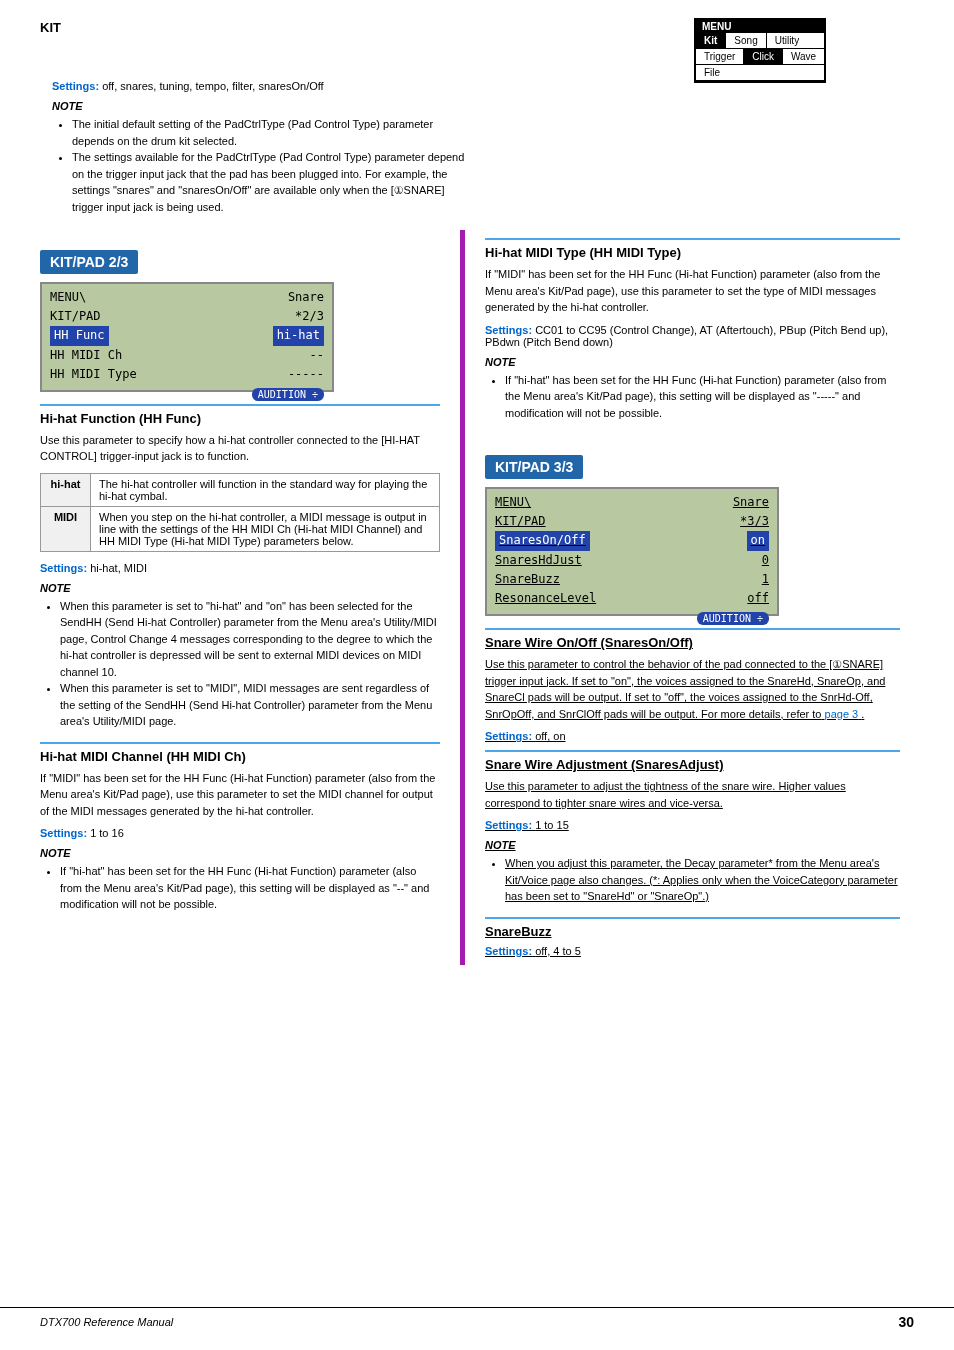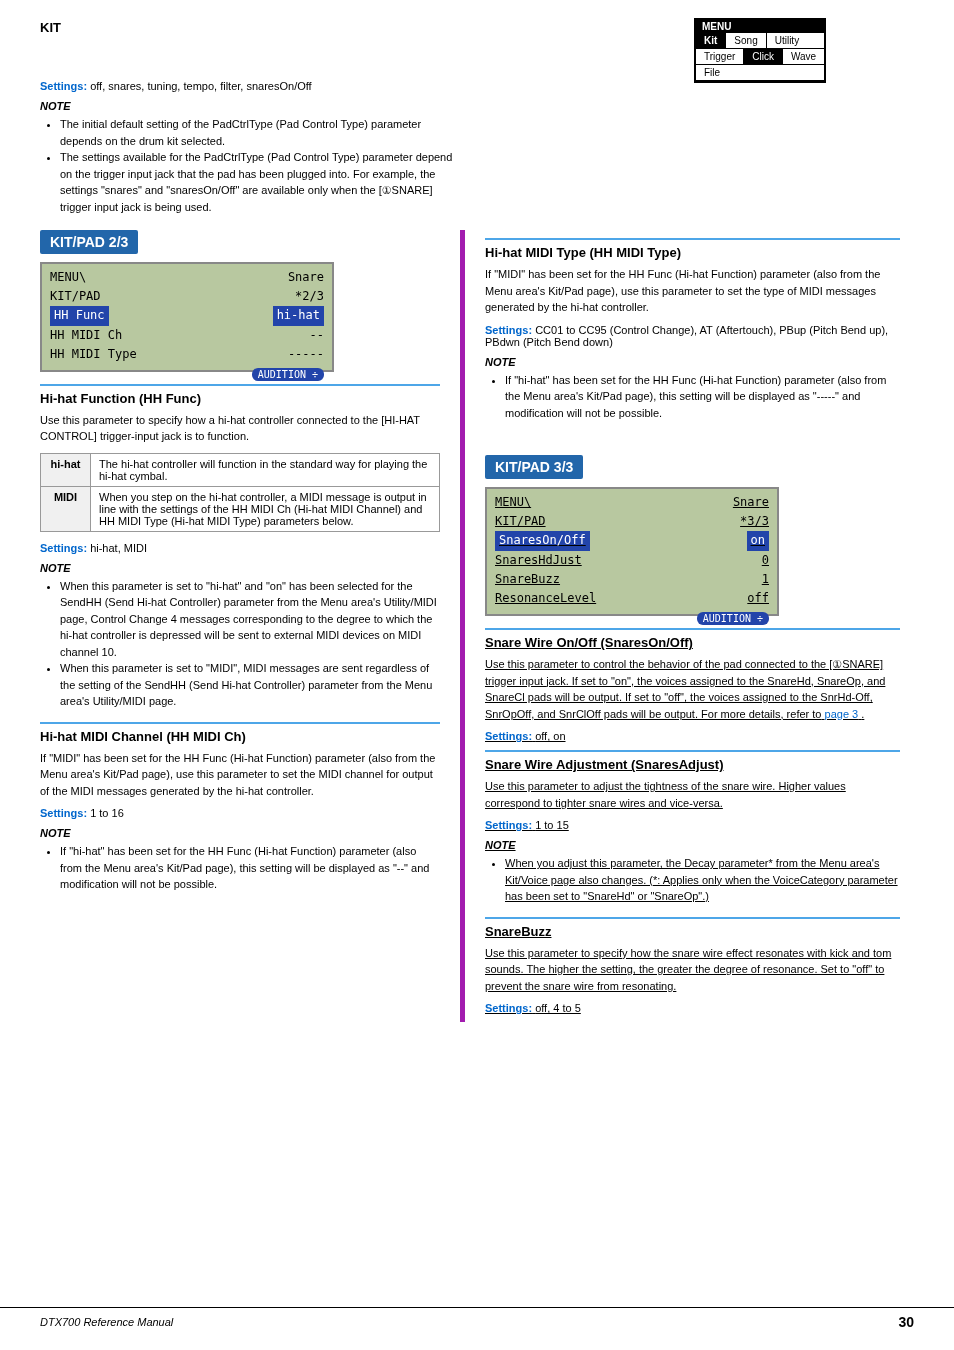--- a/index.html
+++ b/index.html
@@ -255,7 +255,7 @@
 
 <div class="page-header">KIT</div>
 
-<div style="position:absolute; top:80px; left:40px; width:420px;">
+<div style="position:absolute; top:80px; left:52px; width:420px;">
   <div class="settings-line">
     <span class="settings-label">Settings:</span>
     <span>off, snares, tuning, tempo, filter, snaresOn/Off</span>

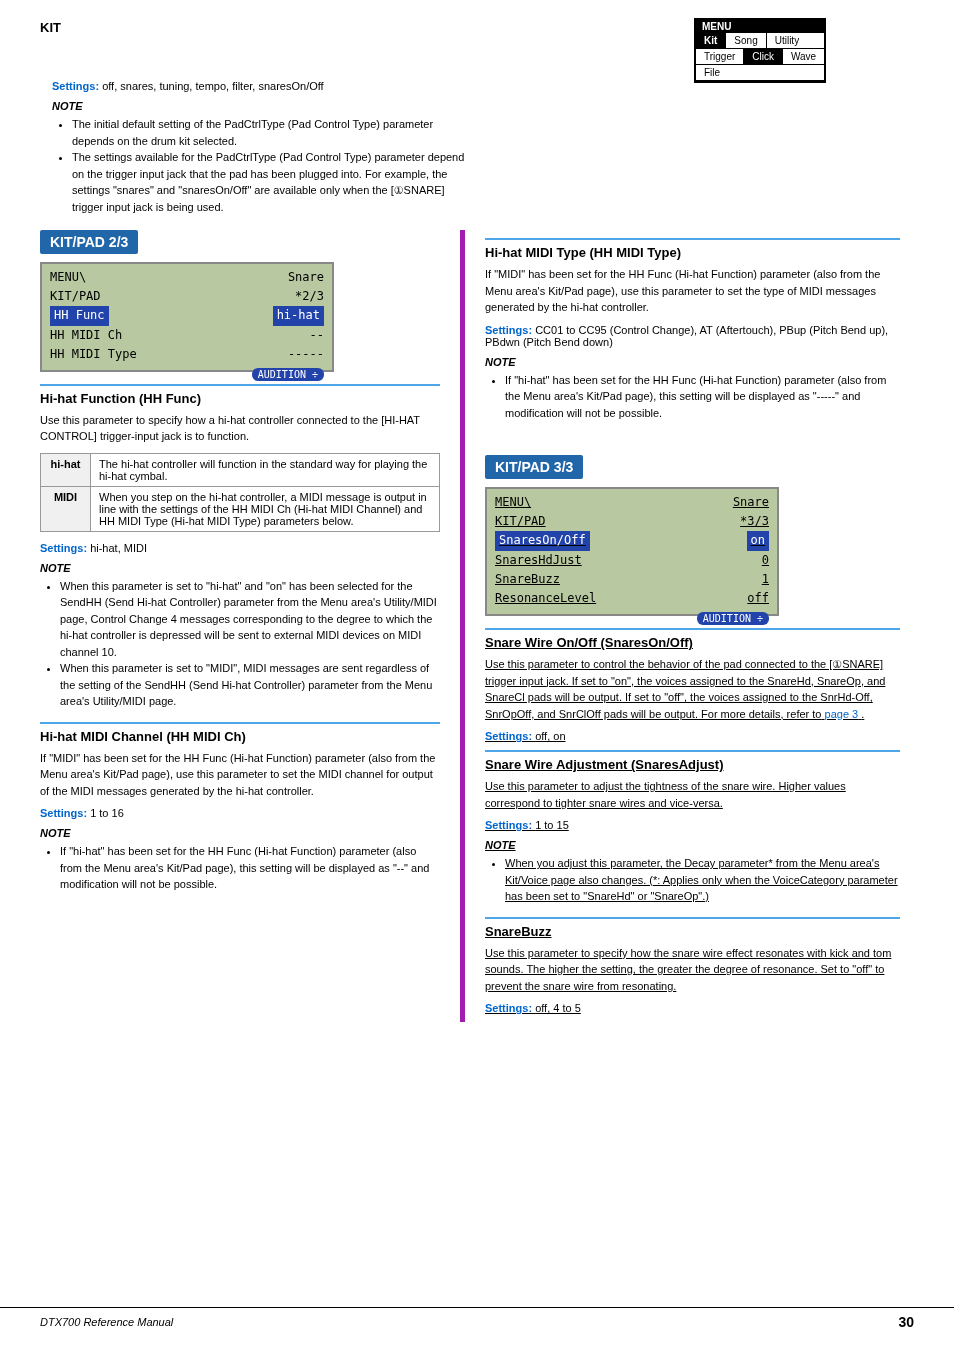--- a/index.html
+++ b/index.html
@@ -85,6 +85,7 @@
     .left-col {
       width: 460px;
       padding: 0 20px 0 40px;
+      margin-top: 20px;
     }
     .right-col {
       width: 460px;

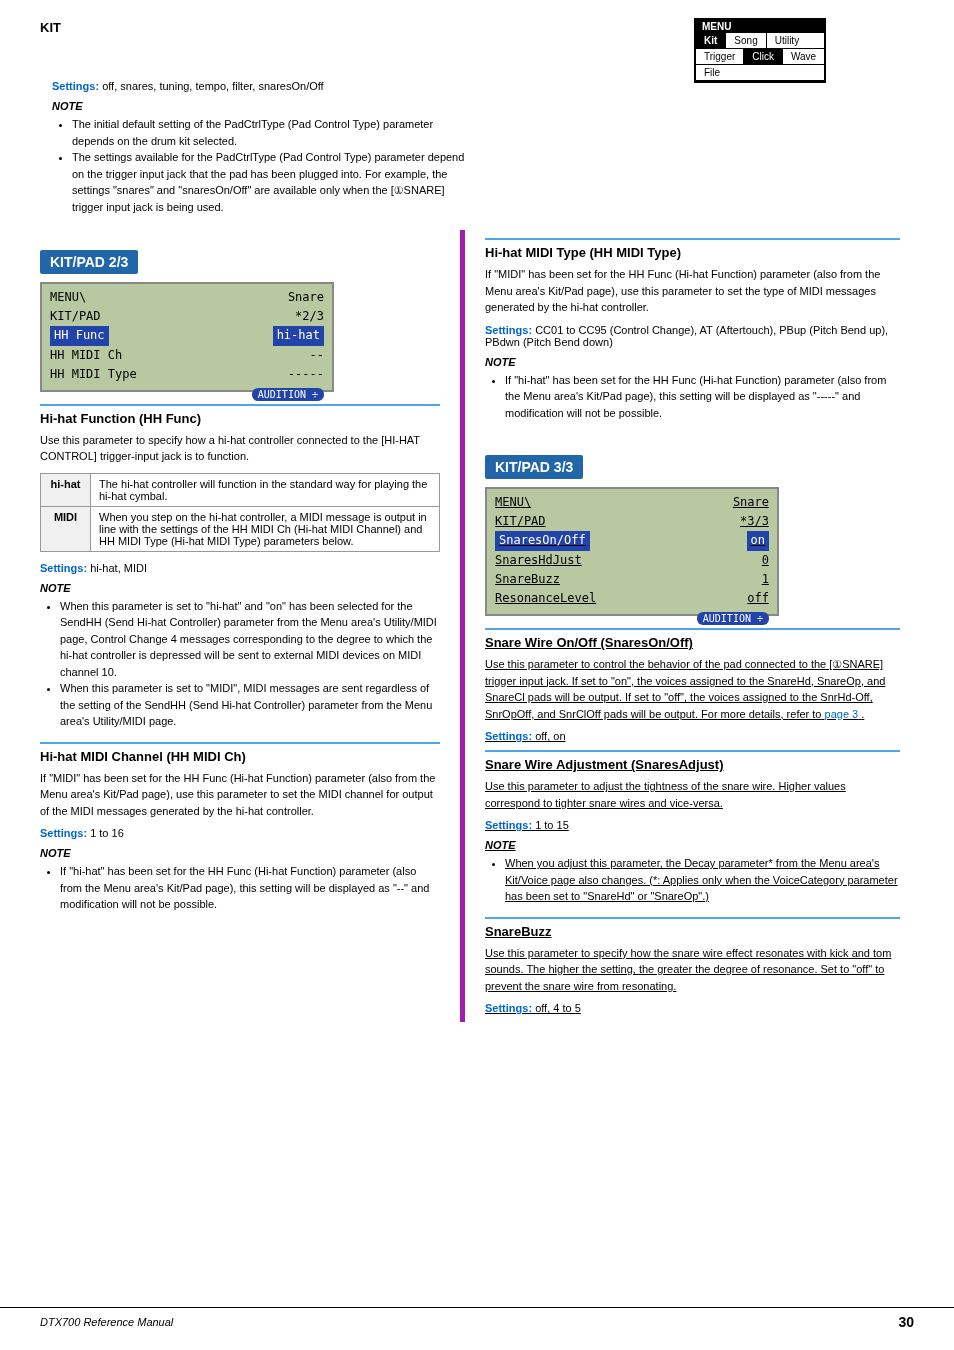--- a/index.html
+++ b/index.html
@@ -434,7 +434,6 @@
       
       <hr class="blue-line">
       <div class="section-heading">SnareBuzz</div>
-      <p class="para">Use this parameter to specify how the snare wire effect resonates with kick and tom sounds. The higher the setting, the greater the degree of resonance. Set to "off" to prevent the snare wire from resonating.</p>
       <div class="settings-line">
         <span class="settings-label">Settings:</span>
         <span>off, 4 to 5</span>

